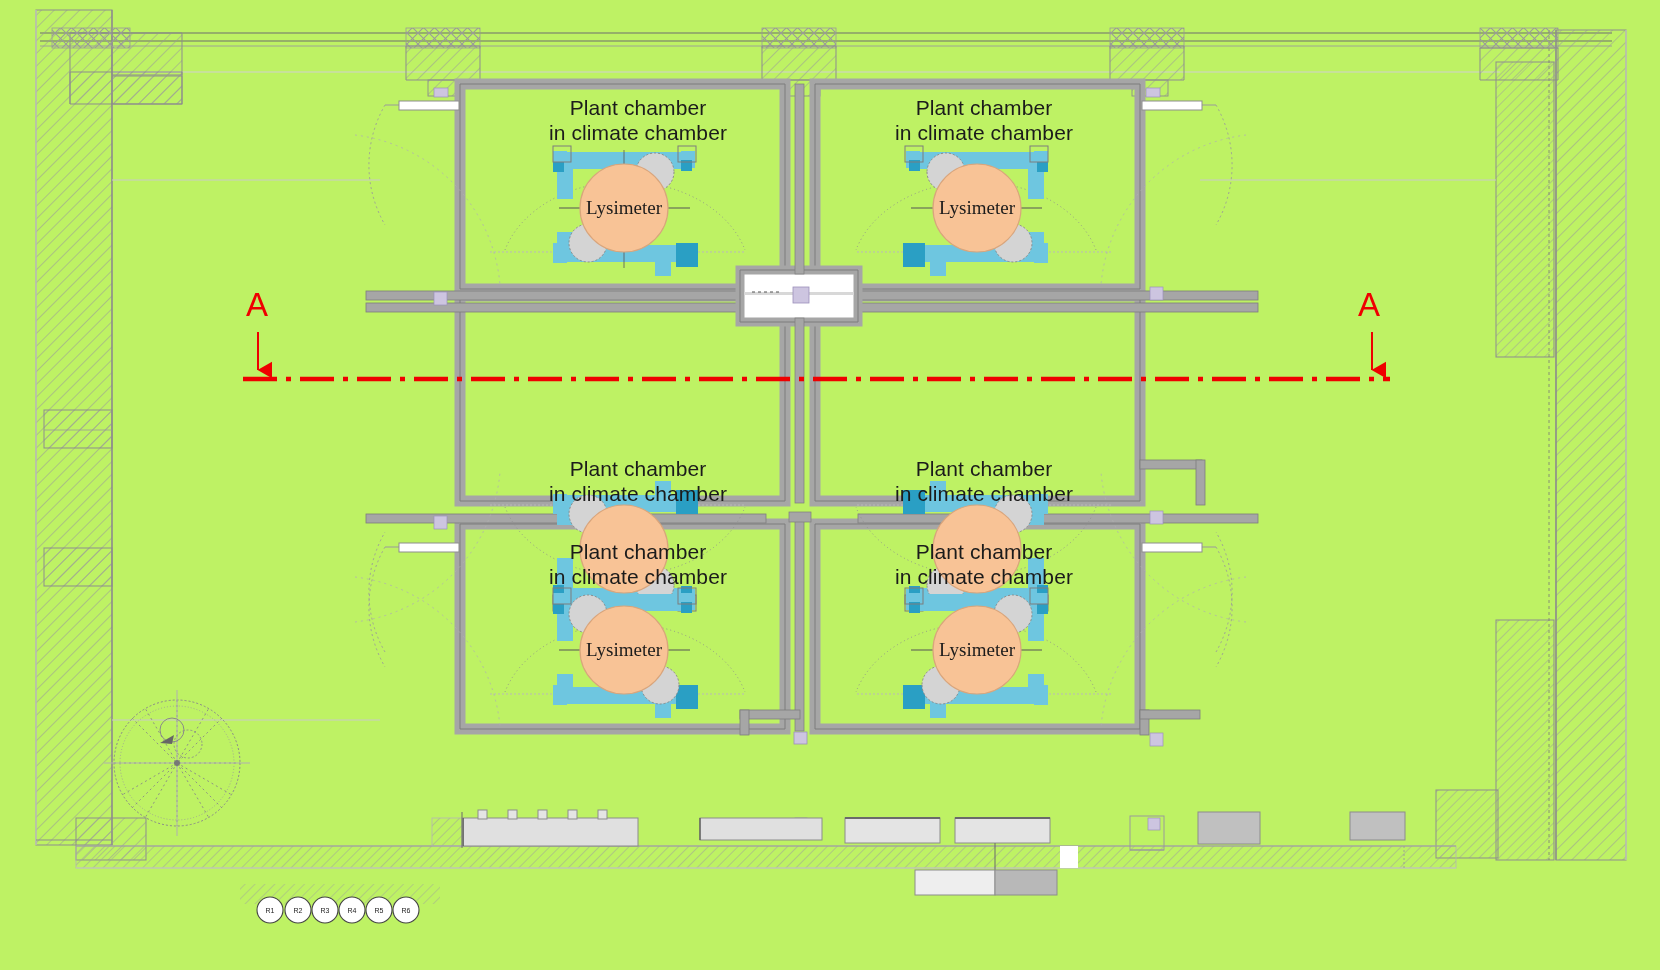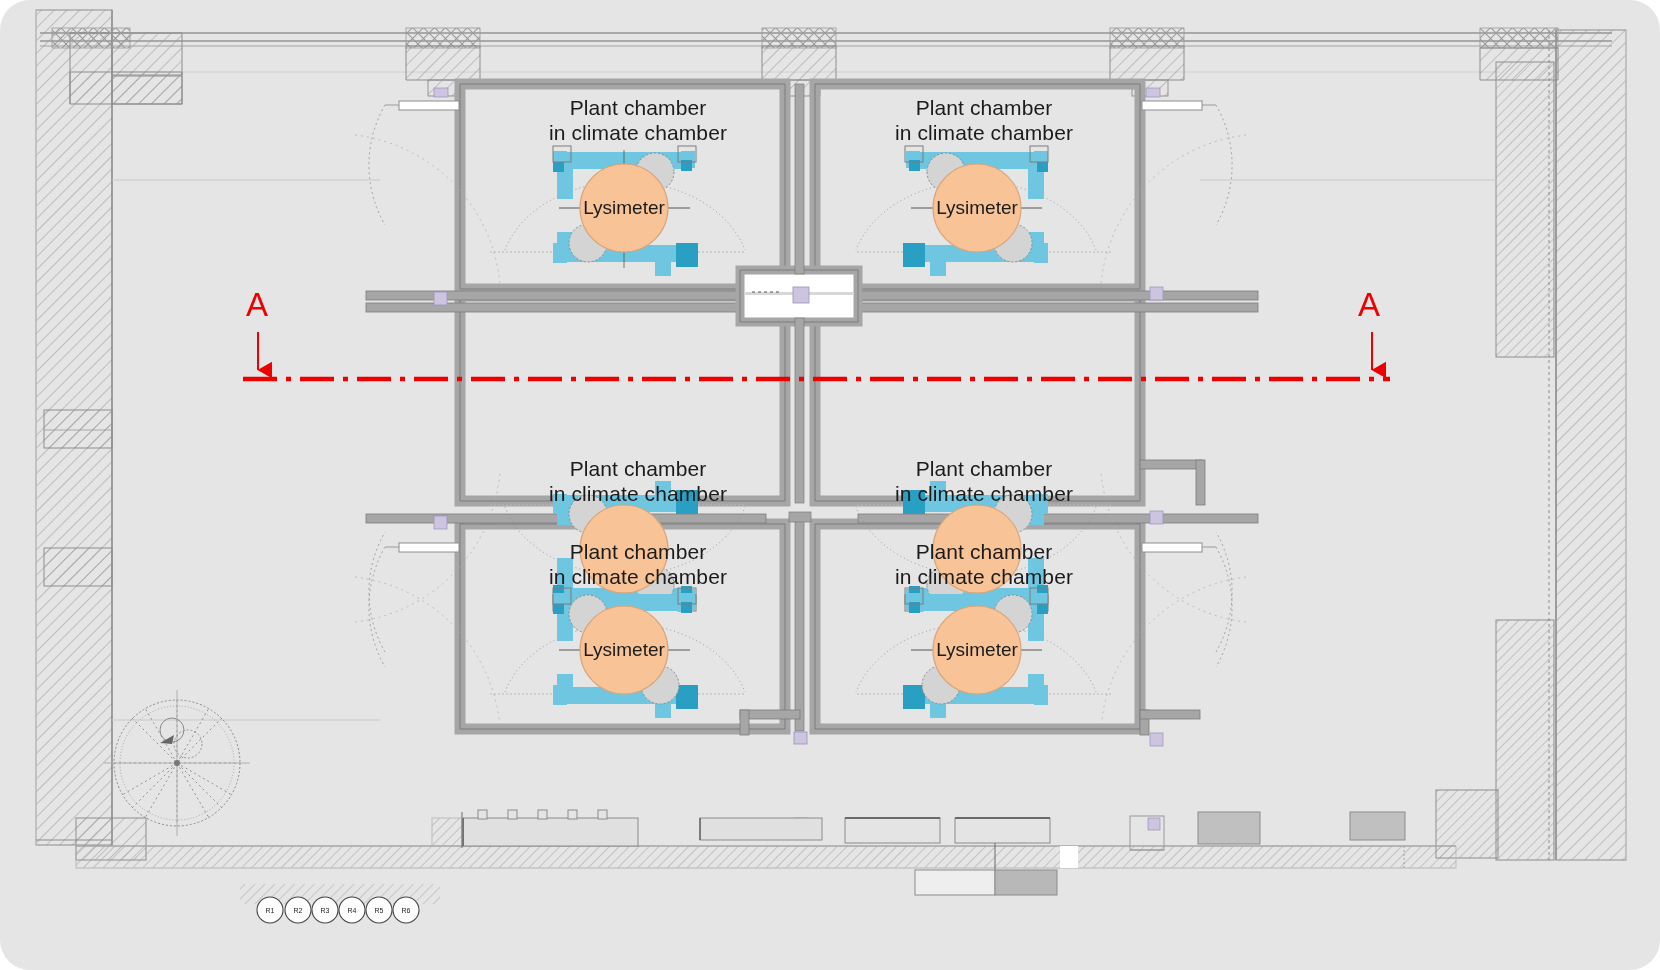--- a/index.html
+++ b/index.html
@@ -4,7 +4,7 @@
 <style>
   html,body{margin:0;padding:0;background:#ffffff;}
   body{font-family:"Liberation Sans",sans-serif;}
-  #stage{position:relative;width:1660px;height:970px;background:#e5e5e5;overflow:hidden;border-radius:30px;}
+  #stage{position:relative;width:1660px;height:970px;background:#bef264;overflow:hidden;}
   #plan{position:absolute;left:0;top:0;width:1660px;height:970px;}
   .lbl{position:absolute;text-align:center;color:#1b1b1b;font-family:"Liberation Sans",sans-serif;
        font-size:21px;line-height:25px;white-space:nowrap;letter-spacing:.1px;}

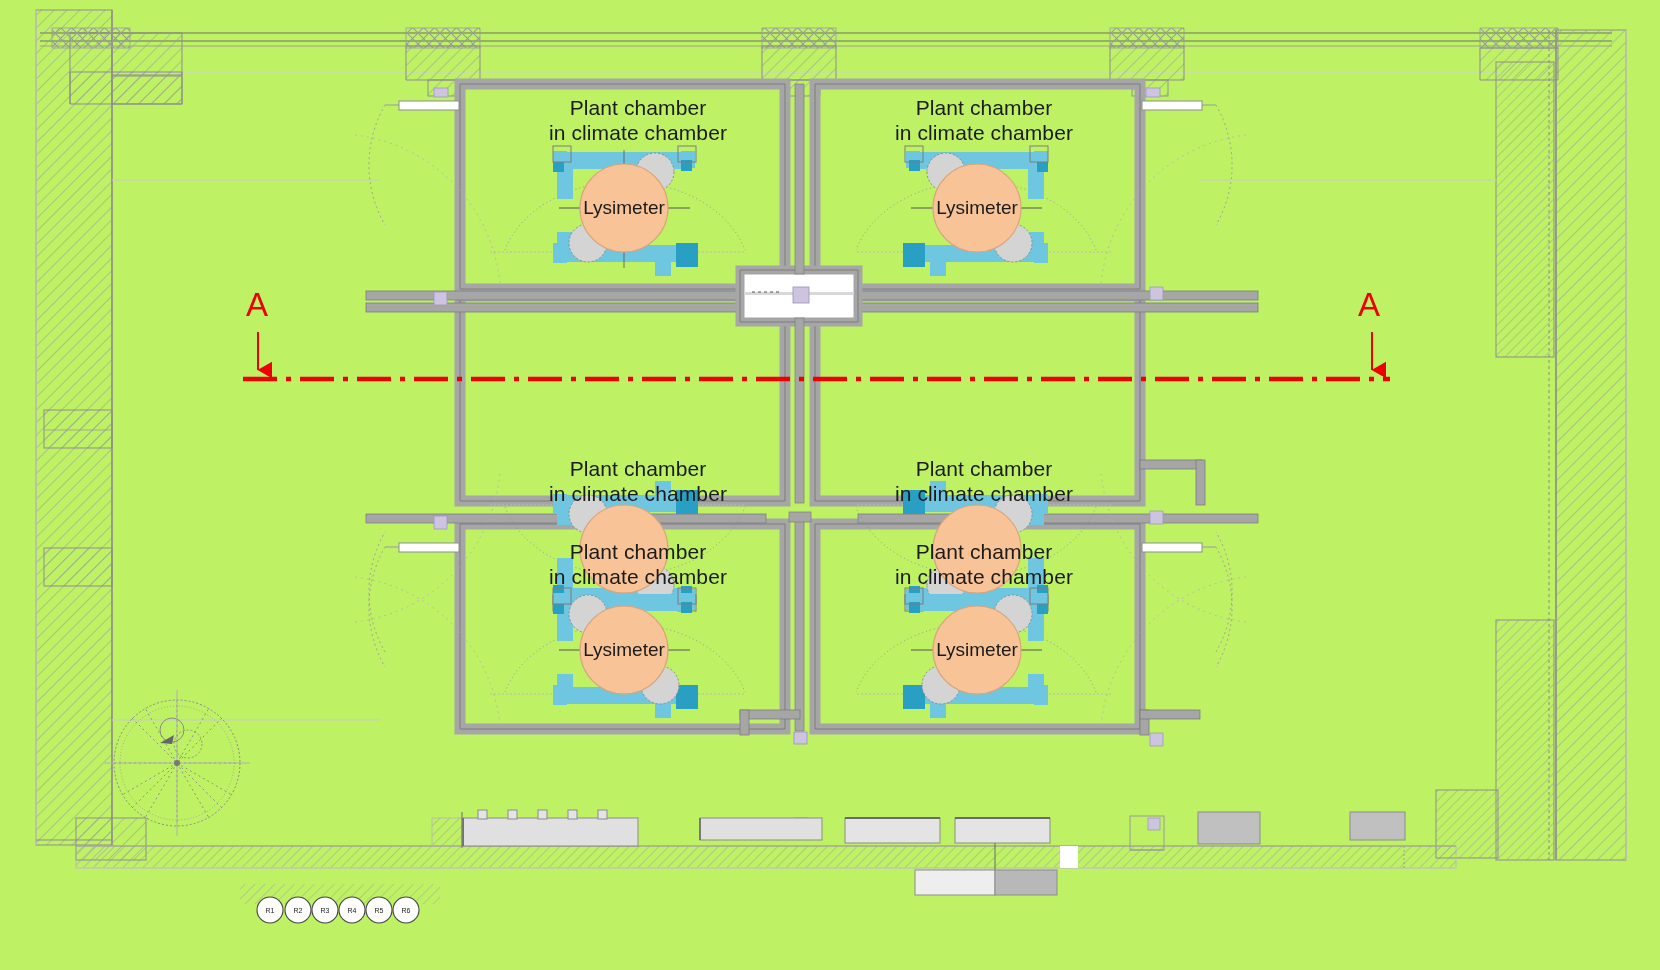--- a/index.html
+++ b/index.html
@@ -9,7 +9,7 @@
   .lbl{position:absolute;text-align:center;color:#1b1b1b;font-family:"Liberation Sans",sans-serif;
        font-size:21px;line-height:25px;white-space:nowrap;letter-spacing:.1px;}
   .lys-lbl{position:absolute;text-align:center;color:#1b1b1b;font-size:19px;white-space:nowrap;
-       transform:translate(-50%,-50%);}
+       transform:translate(-50%,-50%);font-family:Liberation Serif, serif;}
   .sec-lbl{position:absolute;color:#ef0000;font-size:33px;line-height:33px;font-family:"Liberation Sans",sans-serif;}
   .rlbl{position:absolute;font-size:7px;color:#222;transform:translate(-50%,-50%);}
 </style>

